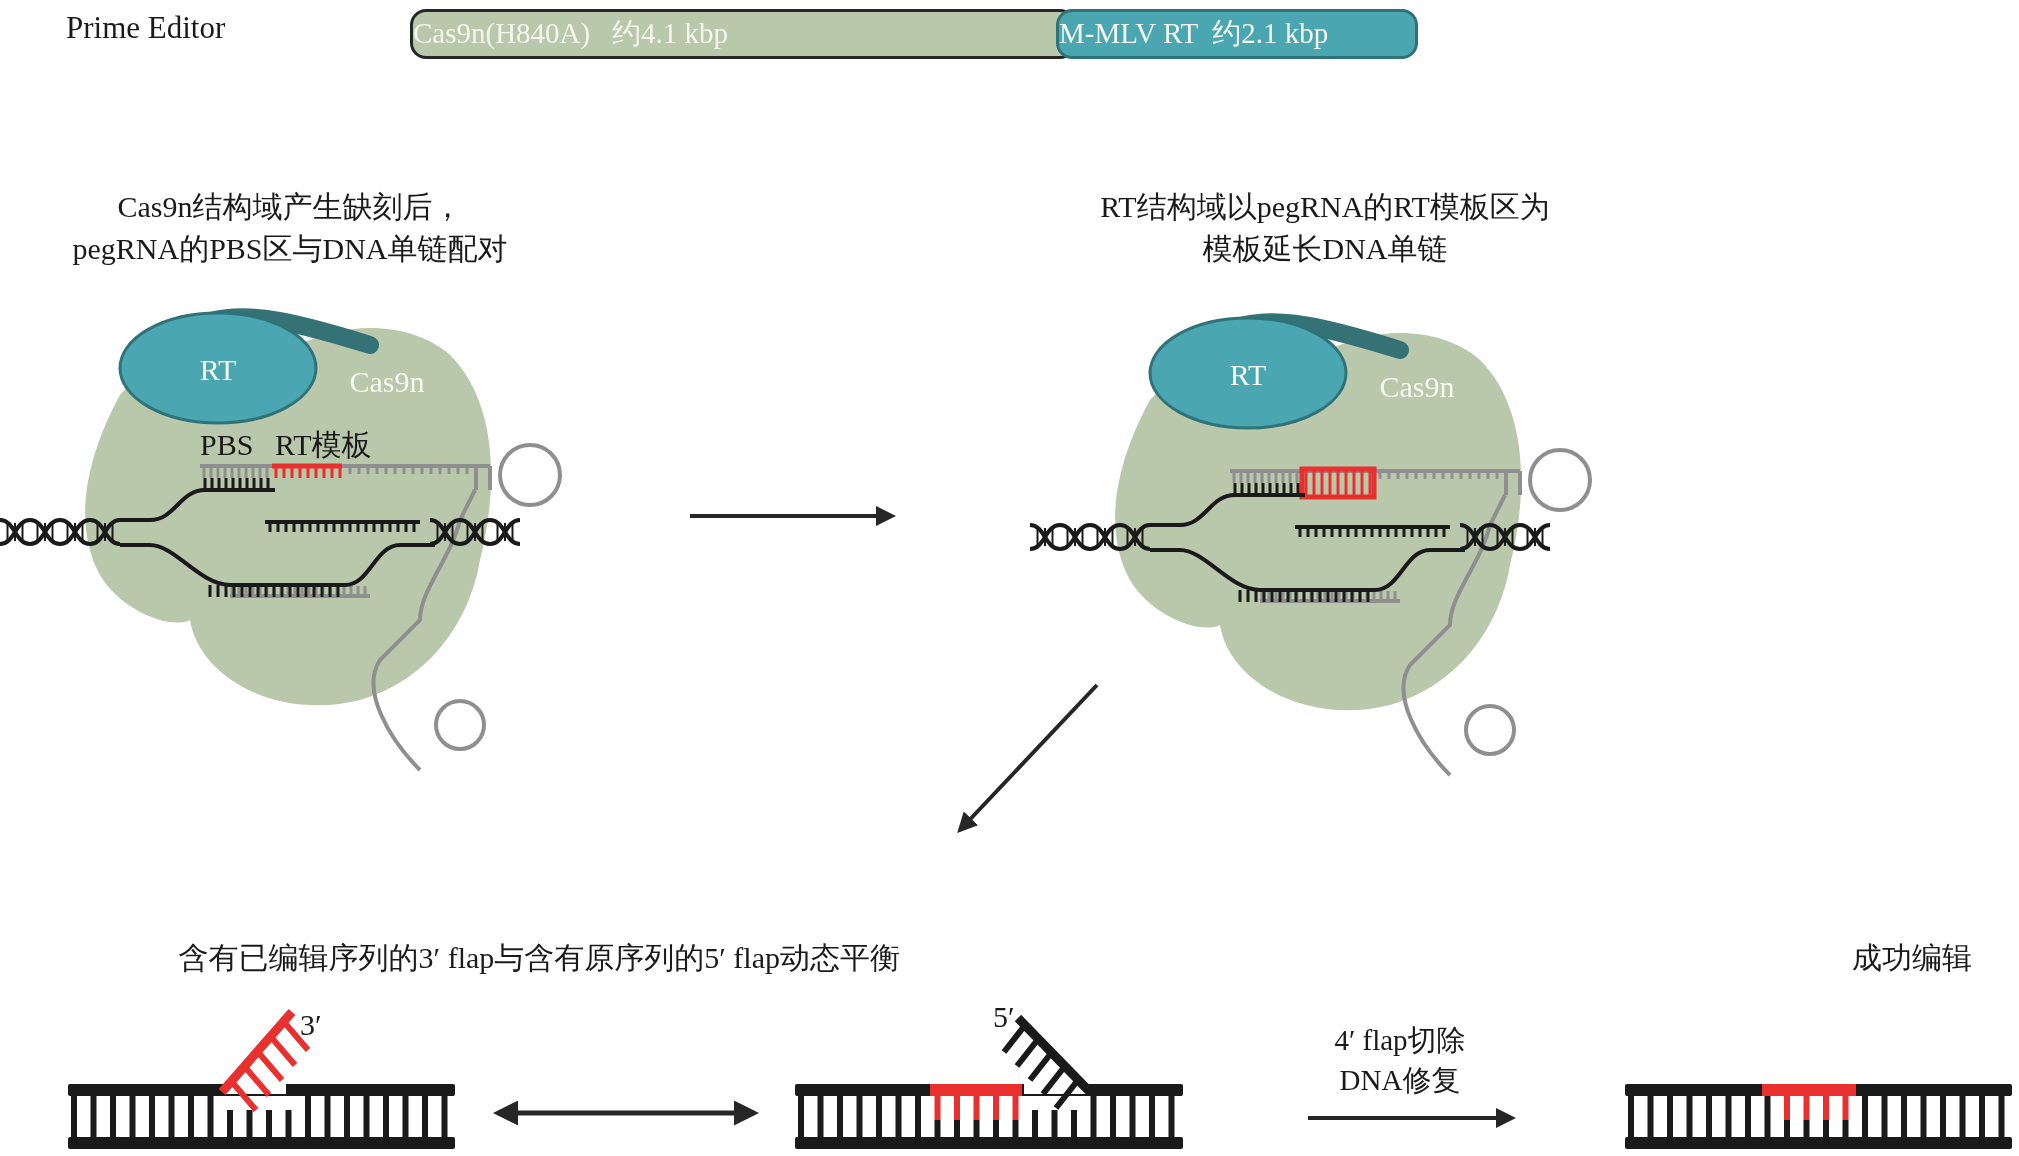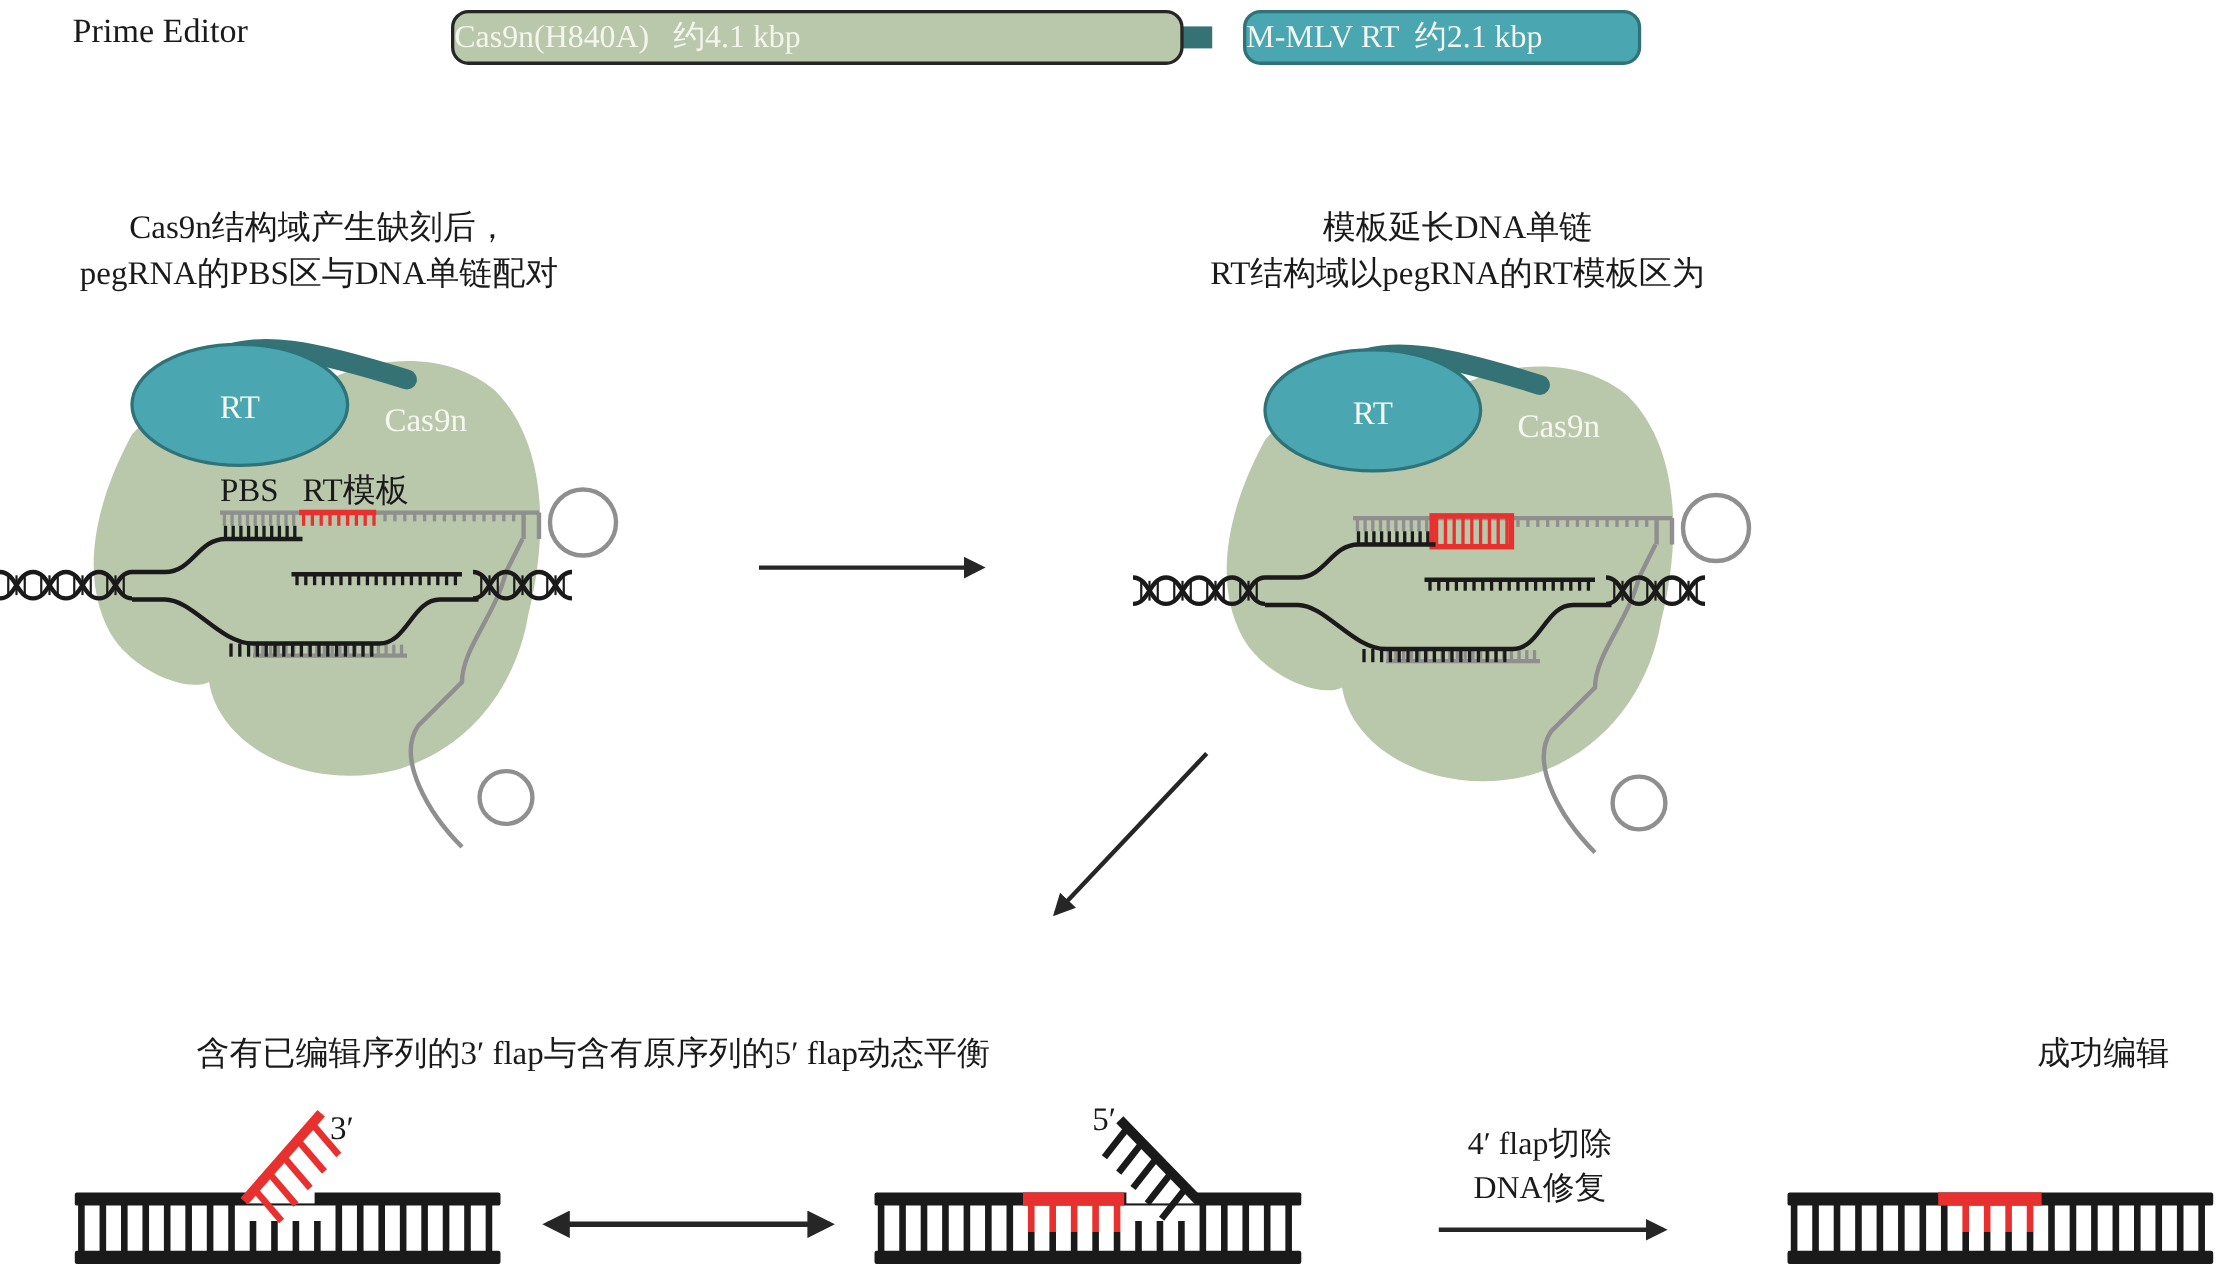--- a/index.html
+++ b/index.html
@@ -8,7 +8,7 @@
   .title{left:66px;top:10px;font-size:31px;}
   .bar{position:absolute;top:9px;height:50px;border-radius:16px;display:flex;align-items:center;justify-content:flex-start;font-size:29px;color:#f4f6ee;box-sizing:border-box;}
   .bar-cas{left:410px;width:666px;background:#b9c7ab;border:3px solid #262626;}
-  .bar-rt{left:1130px;width:362px;background:#4aa6b1;border:3px solid #2f7378;}
+  .bar-rt{left:1056px;width:362px;background:#4aa6b1;border:3px solid #2f7378;}
   .linker{position:absolute;left:1070px;top:24px;width:32px;height:20px;background:#347276;}
   .caption{font-size:30px;text-align:center;line-height:42px;}
   .cap-left{left:30px;top:186px;width:520px;}

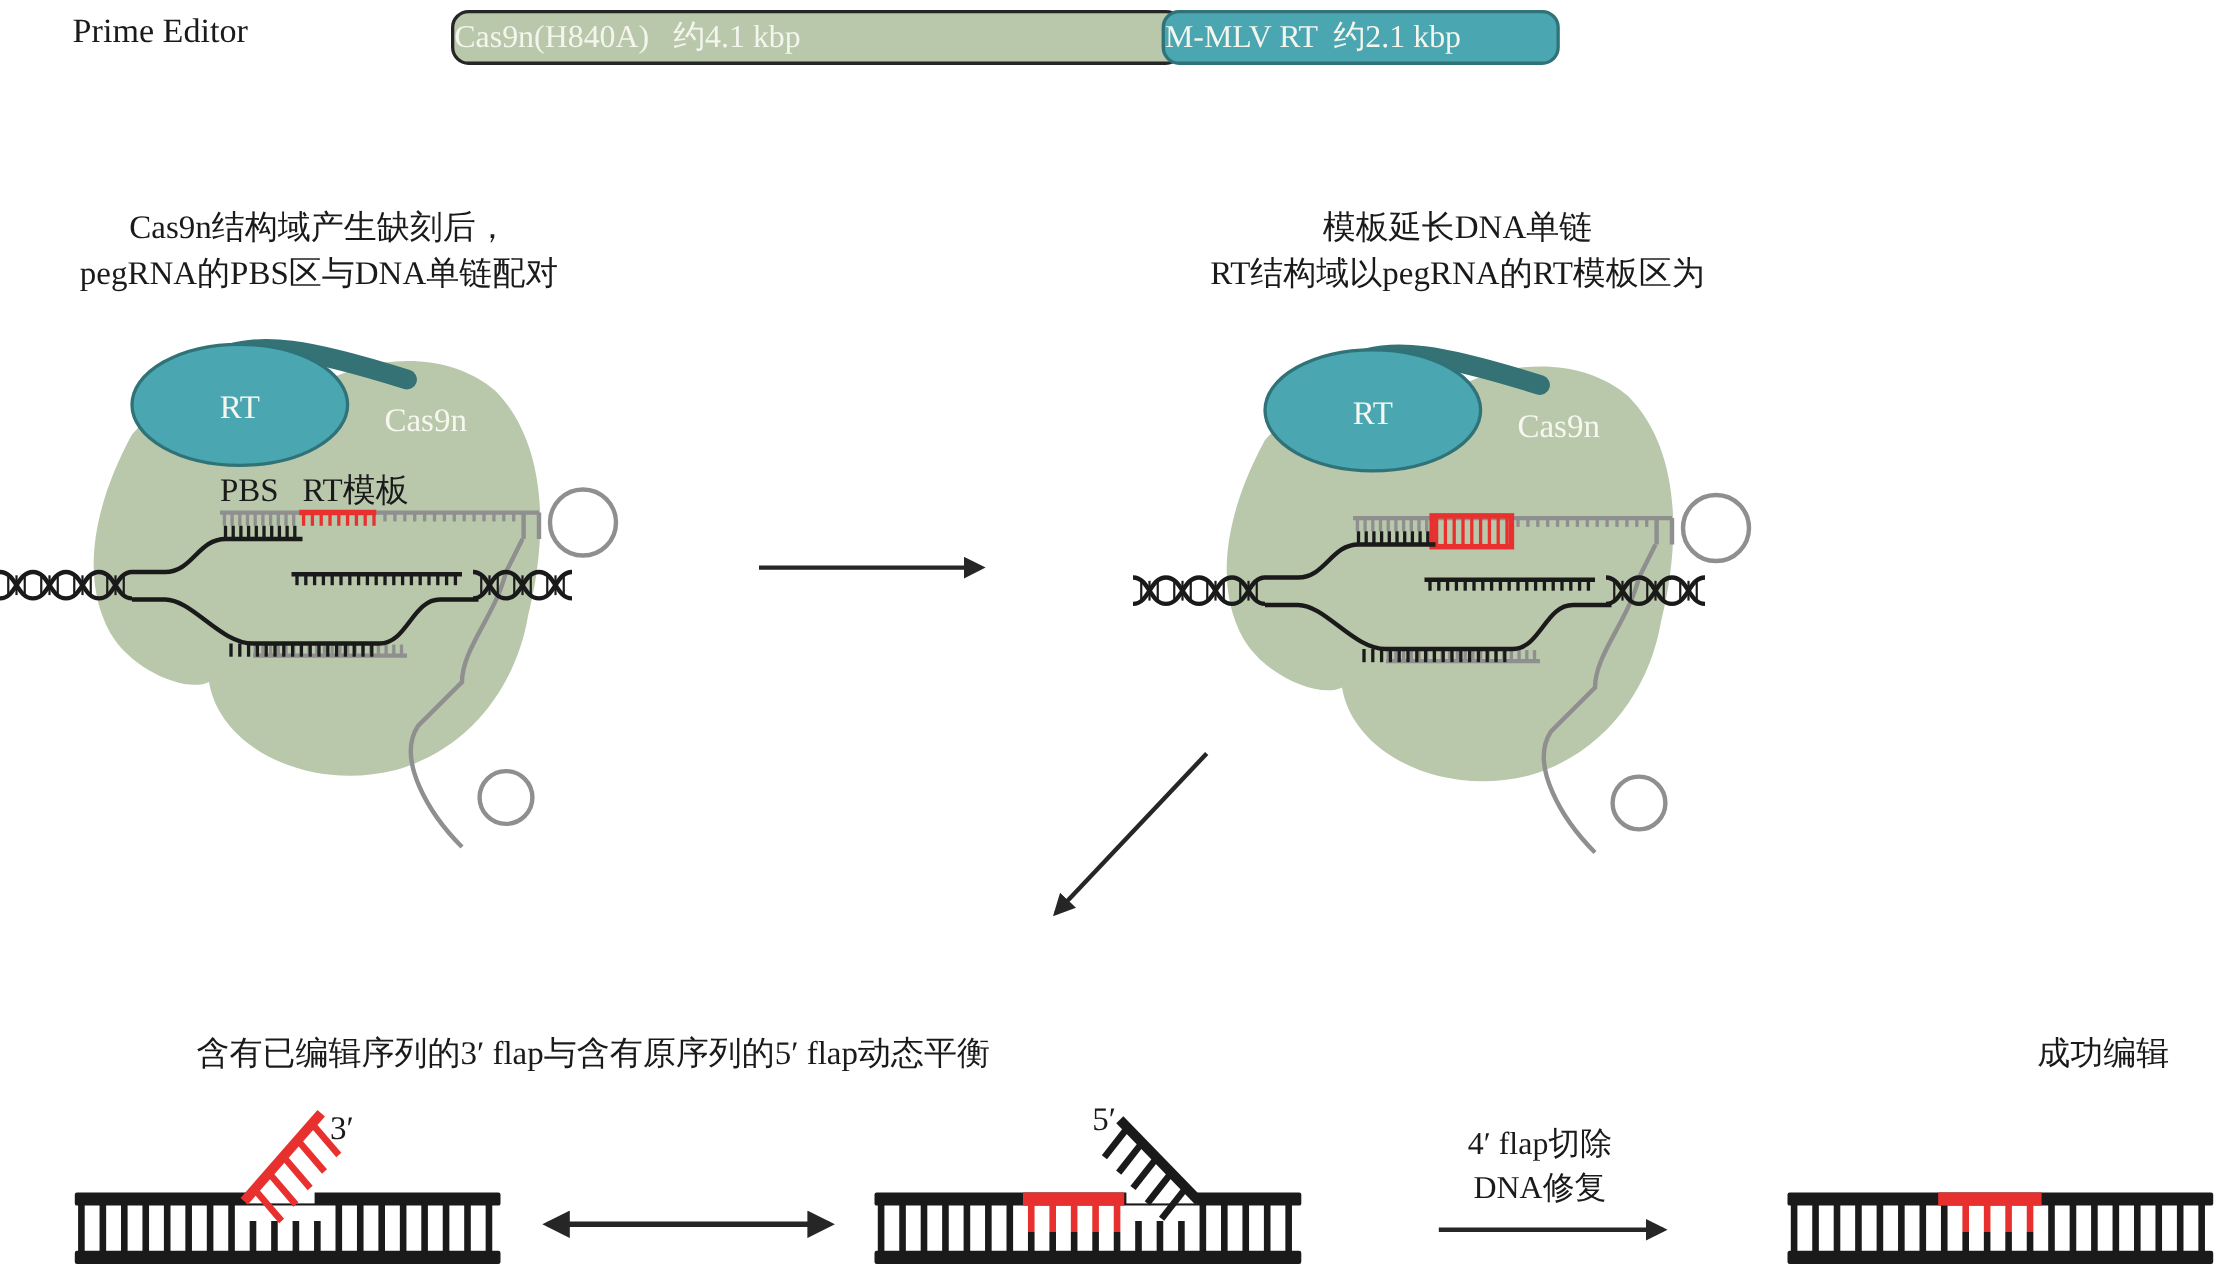--- a/index.html
+++ b/index.html
@@ -37,8 +37,8 @@
   <div>pegRNA的PBS区与DNA单链配对</div>
 </div>
 <div class="txt caption cap-right">
+  <div>RT结构域以pegRNA的RT模板区为</div>
   <div>模板延长DNA单链</div>
-  <div>RT结构域以pegRNA的RT模板区为</div>
 </div>
 <div class="txt caption cap-bottom">含有已编辑序列的3′ flap与含有原序列的5′ flap动态平衡</div>
 <div class="txt caption cap-success">成功编辑</div>

